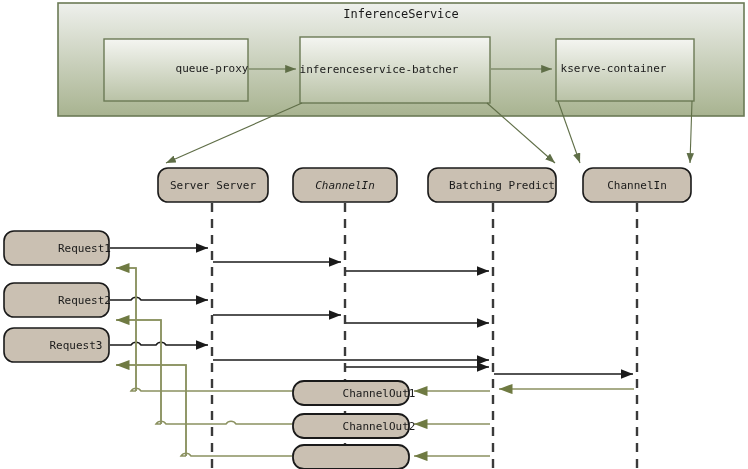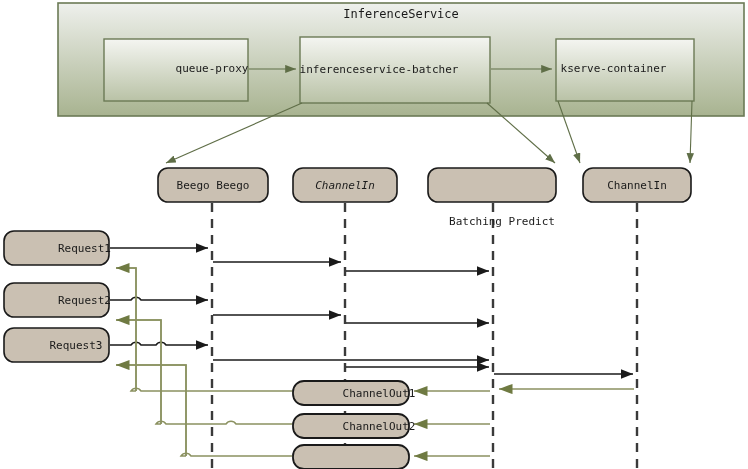--- a/index.html
+++ b/index.html
@@ -126,7 +126,7 @@
   <div class="lbl box-label" style="left:284px;top:63px;width:190px;">inferenceservice-batcher</div>
   <div class="lbl box-label" style="left:556px;top:62px;width:115px;">kserve-container</div>
 
-  <div class="lbl ll-label" style="left:158px;top:179px;width:110px;">Beego Beego</div>
+  <div class="lbl ll-label" style="left:158px;top:179px;width:110px;">Server Server</div>
   <div class="lbl ll-label" style="left:293px;top:179px;width:104px;font-style:italic;">ChannelIn</div>
   <div class="lbl ll-label" style="left:428px;top:179px;width:148px;margin-top:36px;">Batching Predict</div>
   <div class="lbl ll-label" style="left:583px;top:179px;width:108px;">ChannelIn</div>

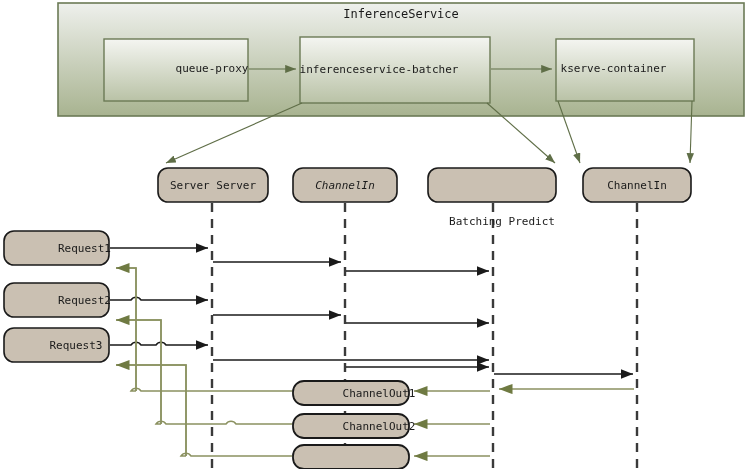--- a/index.html
+++ b/index.html
@@ -128,7 +128,7 @@
 
   <div class="lbl ll-label" style="left:158px;top:179px;width:110px;">Server Server</div>
   <div class="lbl ll-label" style="left:293px;top:179px;width:104px;font-style:italic;">ChannelIn</div>
-  <div class="lbl ll-label" style="left:428px;top:179px;width:148px;margin-top:36px;">Batching Predict</div>
+  <div class="lbl ll-label" style="left:428px;top:179px;width:148px;">Batching Predict</div>
   <div class="lbl ll-label" style="left:583px;top:179px;width:108px;">ChannelIn</div>
 
   <div class="lbl pill-label" style="left:4px;top:242px;width:105px;">Request1</div>

